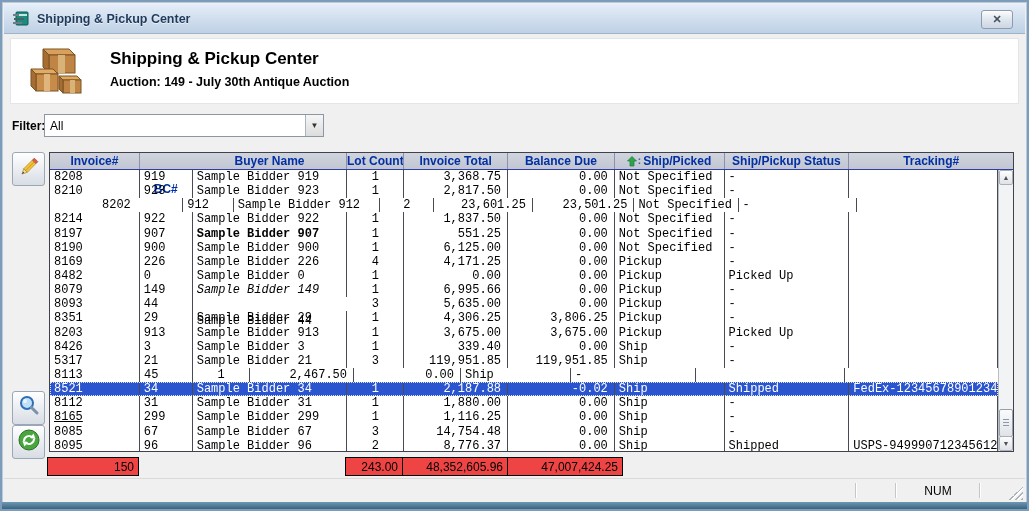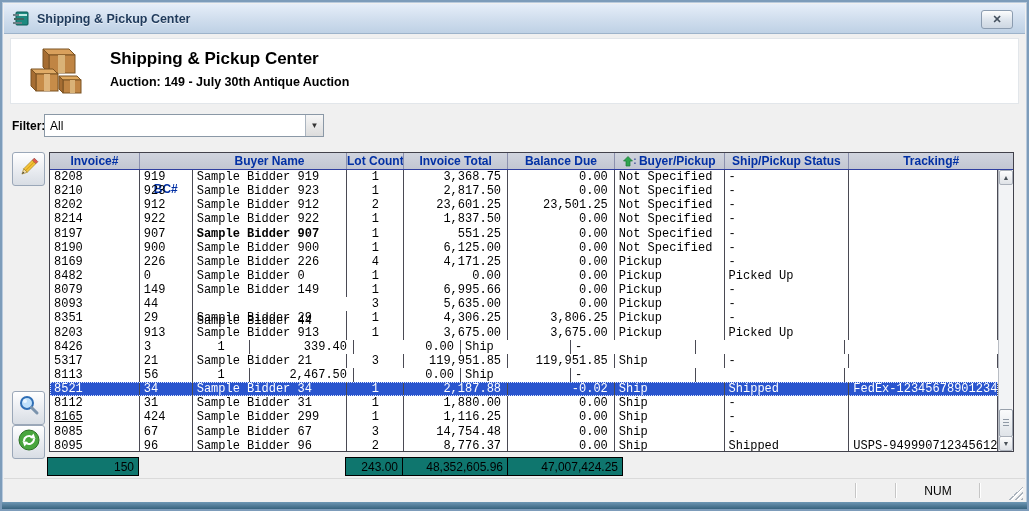--- a/index.html
+++ b/index.html
@@ -220,7 +220,7 @@
             </svg>
             <span class="sort-dots">▪<br>▪</span>
           </span>
-          <span>Buyer/Pickup</span>
+          <span>Ship/Picked</span>
         </div>
         <div class="hcell" style="width: 125px;">
           <span>Ship/Pickup Status</span>

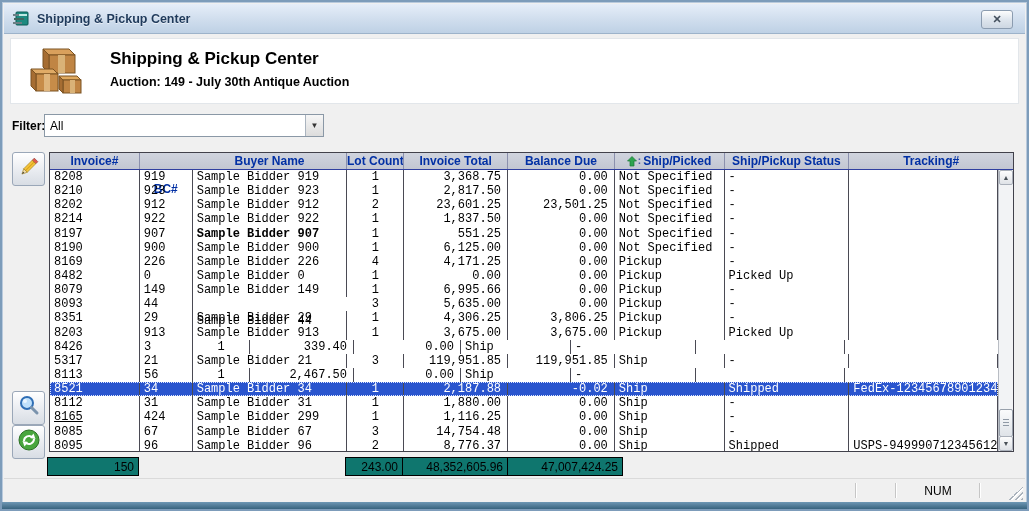--- a/index.html
+++ b/index.html
@@ -253,7 +253,7 @@
           <div class="gcell al" style="width: 149px;"></div>
         </div>
         <div class="grow">
-          <div class="gcell al" style="width: 90px;">8202</div>
+          <div class="gcell al" style="width: 90px; margin-left: 48px;">8202</div>
           <div class="gcell al" style="width: 53px;">912</div>
           <div class="gcell al" style="width: 155px;">Sample Bidder 912</div>
           <div class="gcell ac" style="width: 57px;">2</div>

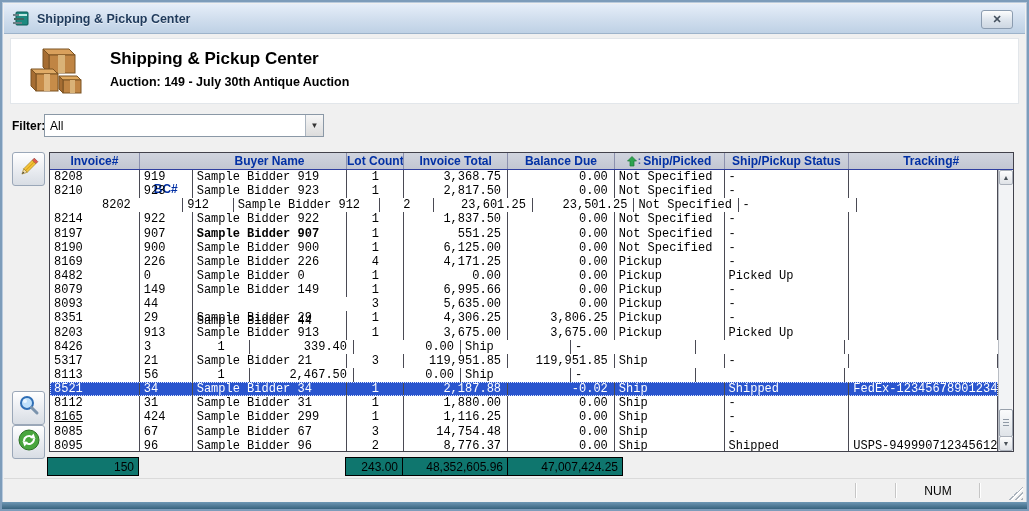--- a/index.html
+++ b/index.html
@@ -321,7 +321,7 @@
         <div class="grow">
           <div class="gcell al" style="width: 90px;">8079</div>
           <div class="gcell al" style="width: 53px;">149</div>
-          <div class="gcell al" style="width: 155px;">Sample Bidder 149</div>
+          <div class="gcell al" style="width: 155px; font-style: italic;">Sample Bidder 149</div>
           <div class="gcell ac" style="width: 57px;">1</div>
           <div class="gcell ar" style="width: 104px;">6,995.66</div>
           <div class="gcell ar" style="width: 107px;">0.00</div>

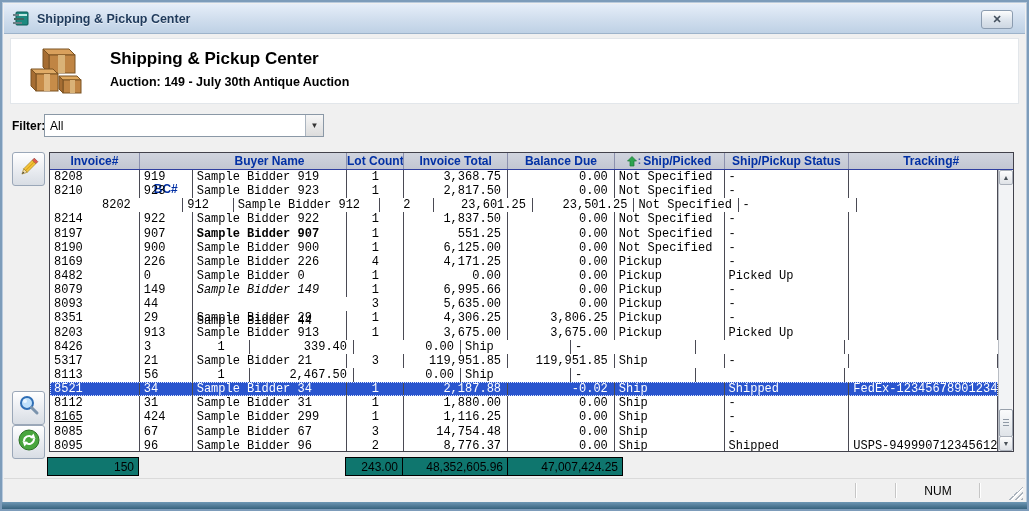--- a/index.html
+++ b/index.html
@@ -365,6 +365,7 @@
         <div class="grow">
           <div class="gcell al" style="width: 90px;">8426</div>
           <div class="gcell al" style="width: 53px;">3</div>
+          <div class="gcell al" style="width: 155px;">Sample Bidder 3</div>
           <div class="gcell ac" style="width: 57px;">1</div>
           <div class="gcell ar" style="width: 104px;">339.40</div>
           <div class="gcell ar" style="width: 107px;">0.00</div>

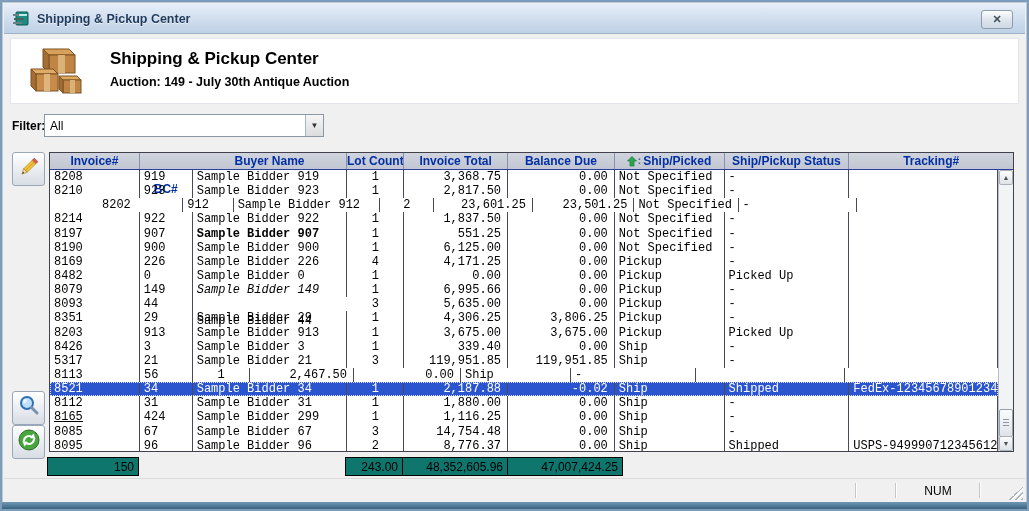--- a/index.html
+++ b/index.html
@@ -386,7 +386,7 @@
         </div>
         <div class="grow">
           <div class="gcell al" style="width: 90px;">8113</div>
-          <div class="gcell al" style="width: 53px;">56</div>
+          <div class="gcell al" style="width: 53px;">45</div>
           <div class="gcell ac" style="width: 57px;">1</div>
           <div class="gcell ar" style="width: 104px;">2,467.50</div>
           <div class="gcell ar" style="width: 107px;">0.00</div>

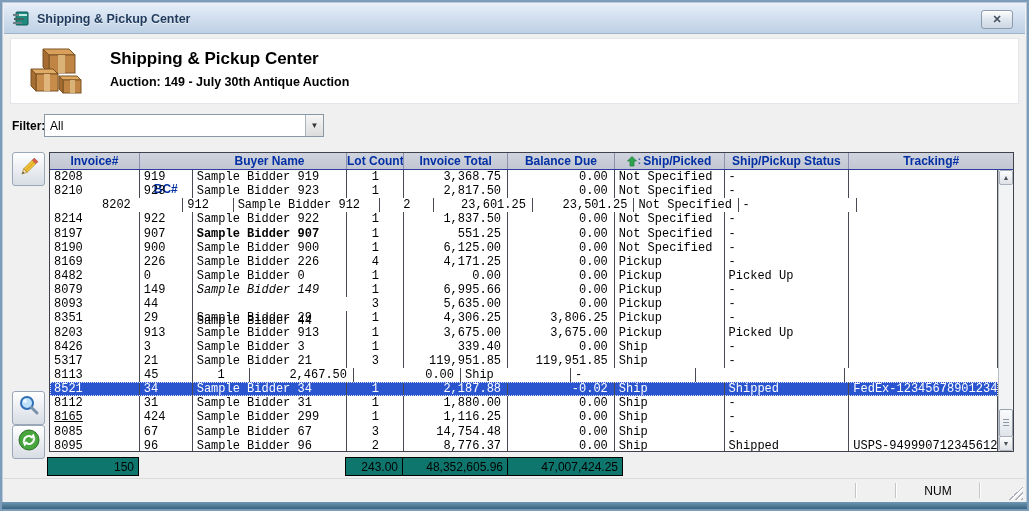--- a/index.html
+++ b/index.html
@@ -418,7 +418,7 @@
         </div>
         <div class="grow">
           <div class="gcell al" style="width: 90px; text-decoration: underline;">8165</div>
-          <div class="gcell al" style="width: 53px;">424</div>
+          <div class="gcell al" style="width: 53px;">299</div>
           <div class="gcell al" style="width: 155px;">Sample Bidder 299</div>
           <div class="gcell ac" style="width: 57px;">1</div>
           <div class="gcell ar" style="width: 104px;">1,116.25</div>

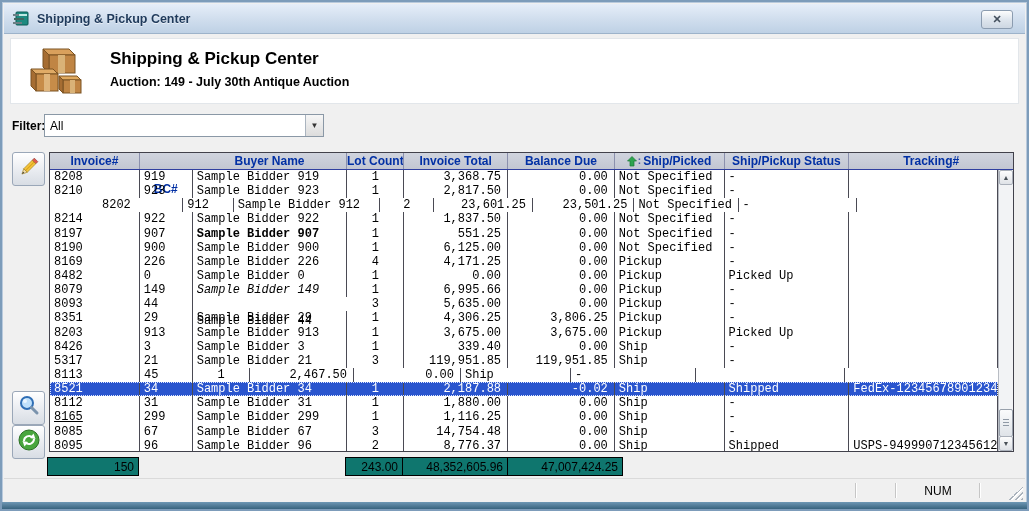--- a/index.html
+++ b/index.html
@@ -93,7 +93,7 @@
   #sb-thumb::after { content:""; position:absolute; left:3px; right:3px; top:9px; height:9px;
     background:repeating-linear-gradient(#8f99a5 0 1px, transparent 1px 3px); }
   
-  .total-box { position:absolute; top:455px; height:19px; background:#0f766e; border:1px solid #000;
+  .total-box { position:absolute; top:455px; height:19px; background:#ef4444; border:1px solid #000;
     font-size:12px; display:flex; align-items:center; justify-content:flex-end; padding-right:4px; }
   #tot-count { left:45px; width:92px; }
   #tot-lots { left:343px; width:58px; }

